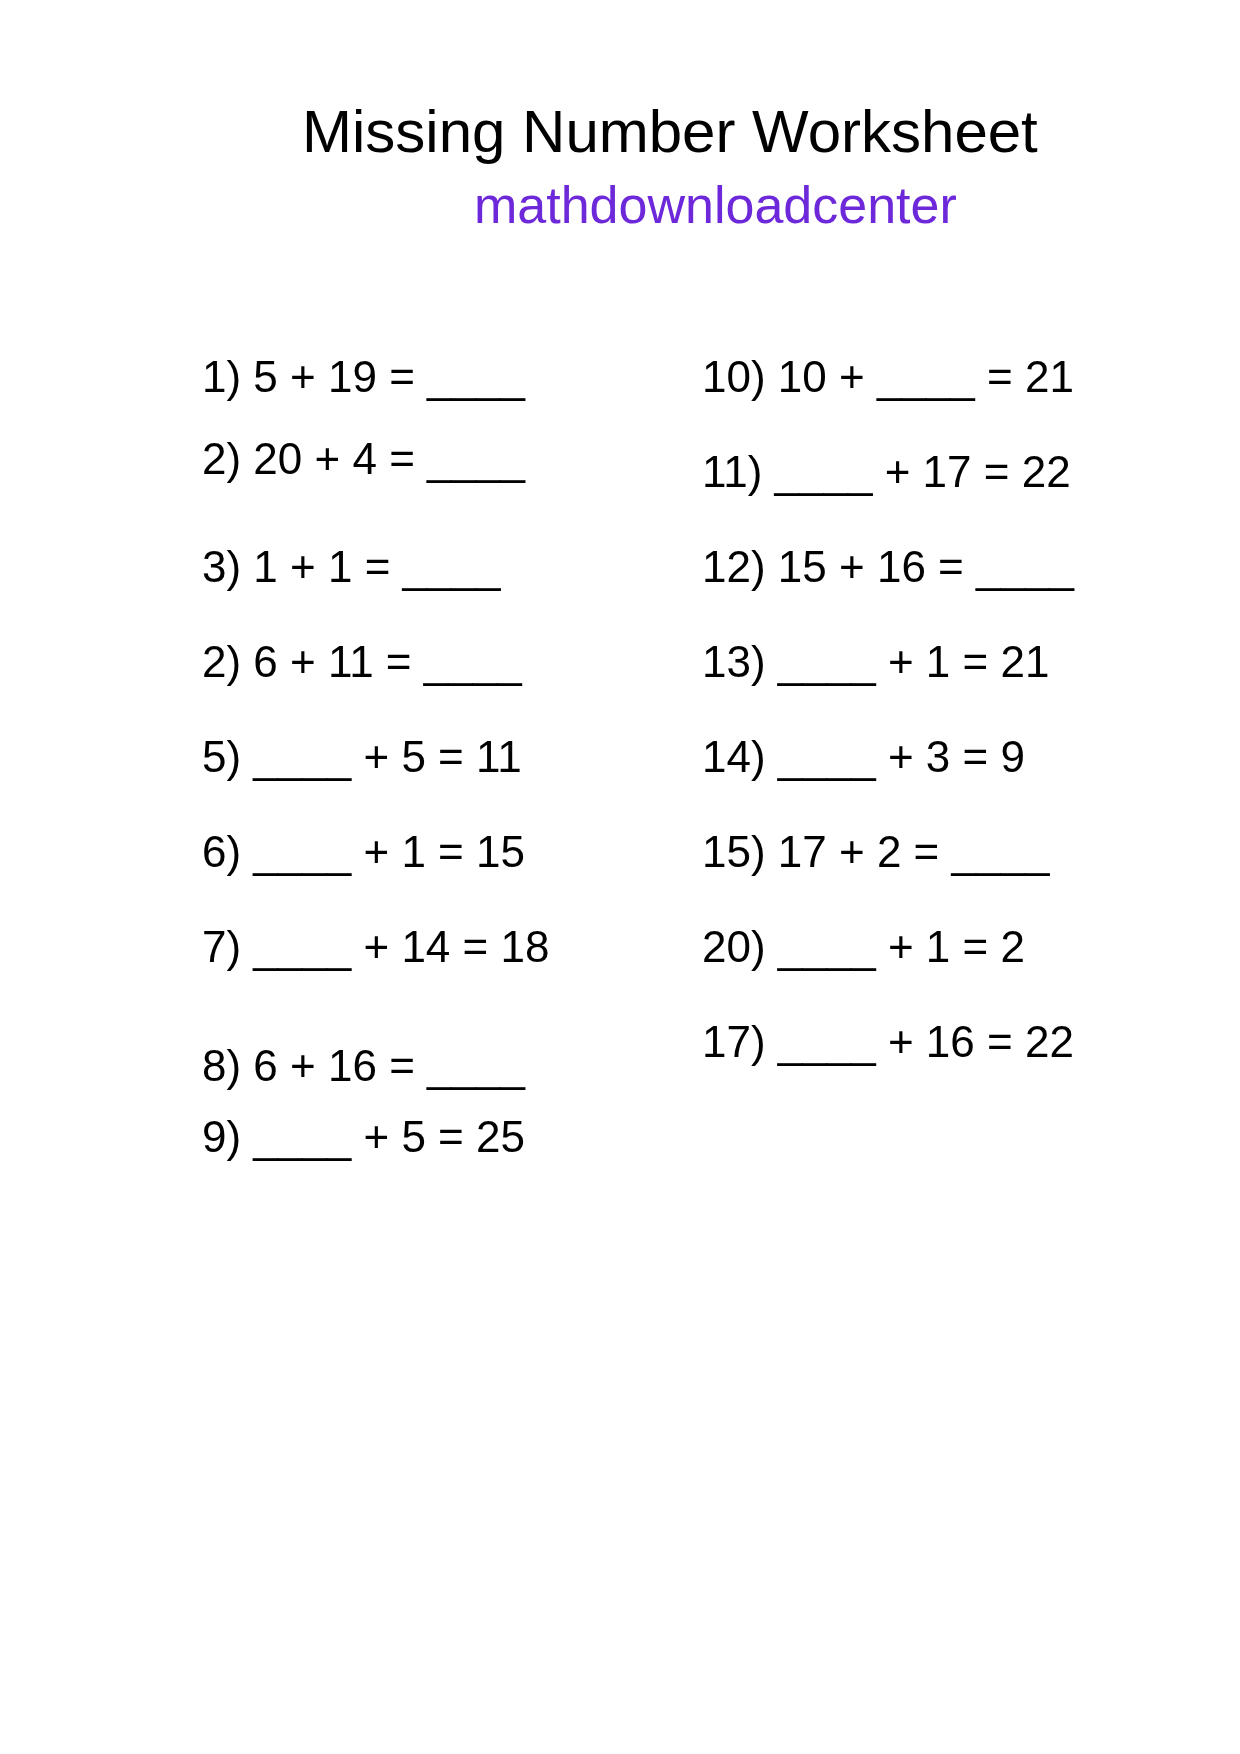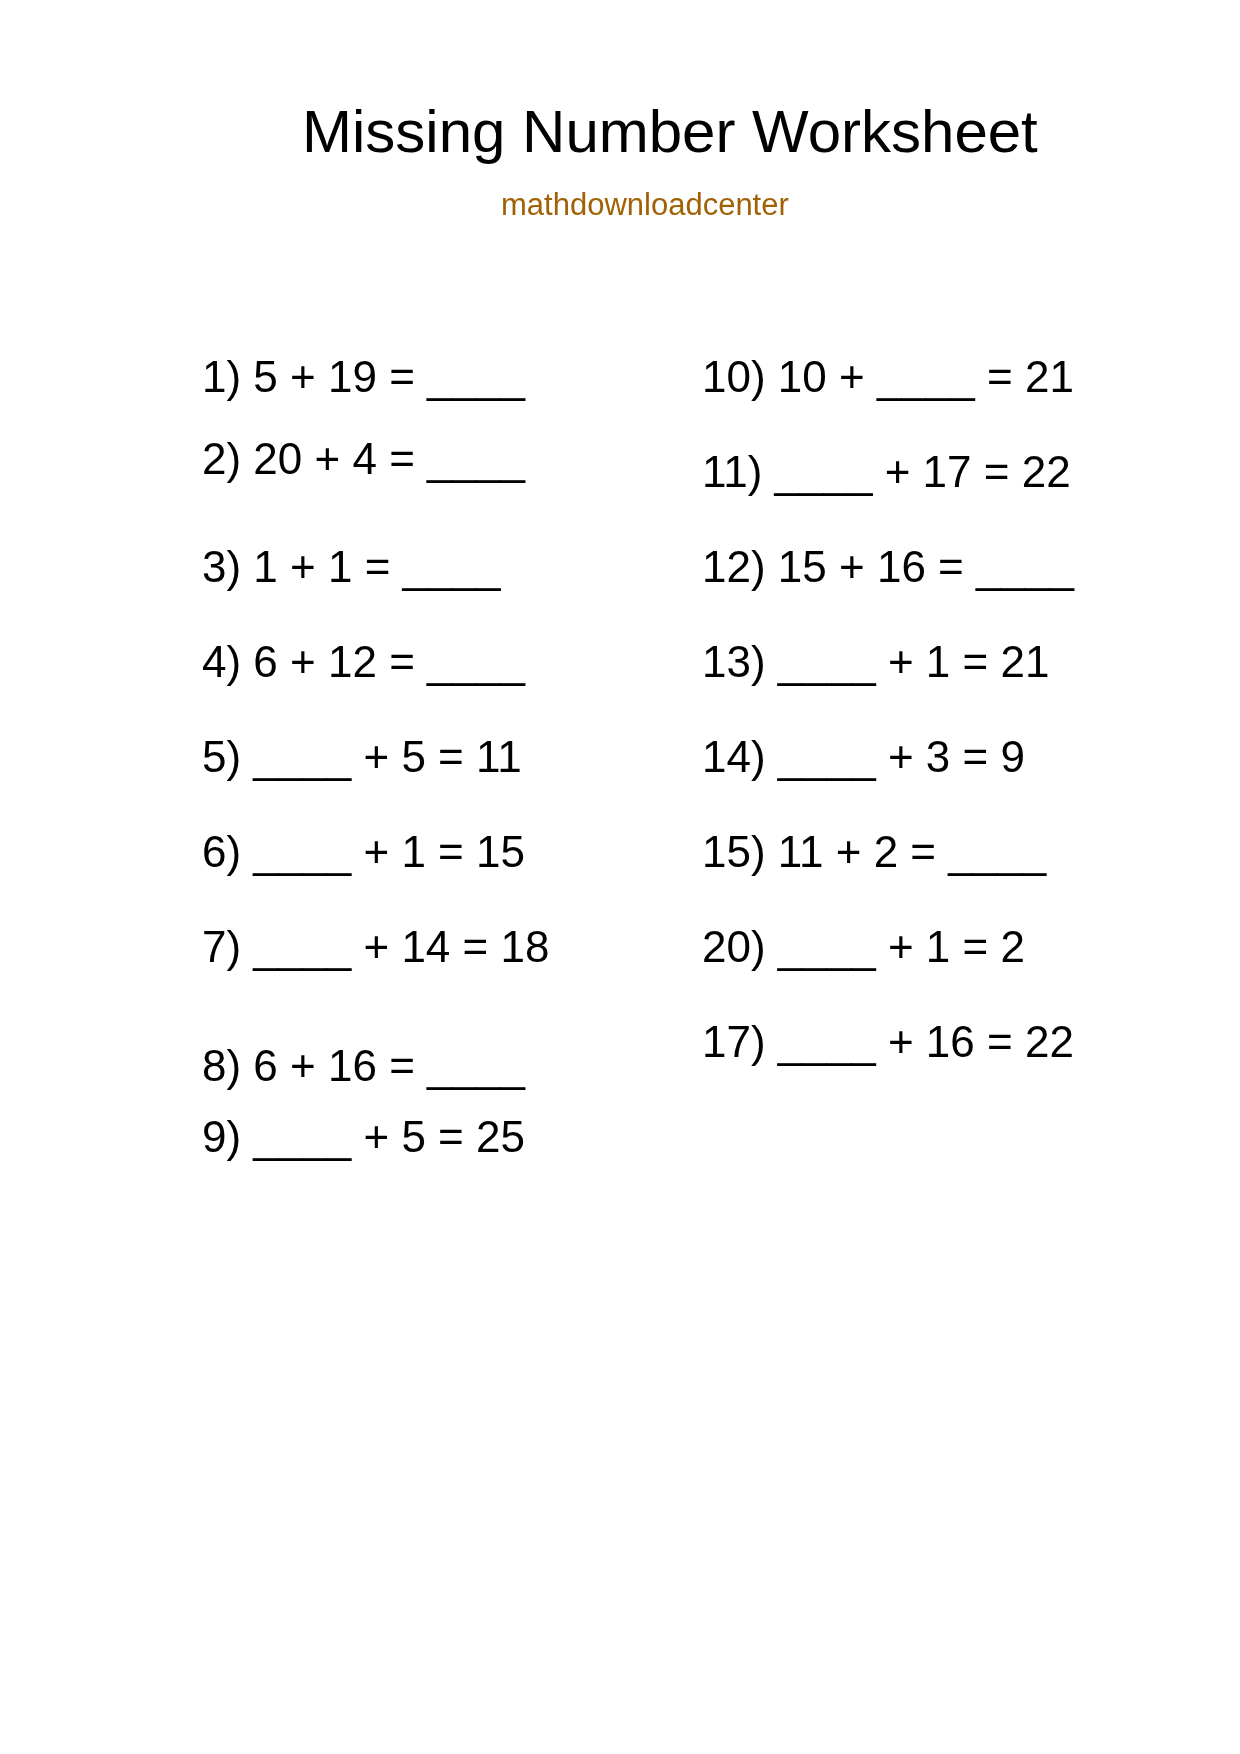--- a/index.html
+++ b/index.html
@@ -29,11 +29,11 @@
     }
     .subtitle {
       position: absolute;
-      left: 501px;
+      left: 474px;
       top: 180px;
-      font-size: 31px;
+      font-size: 52px;
       line-height: 50px;
-      color: #a16207;
+      color: #6d28d9;
       white-space: nowrap;
     }
     .col {

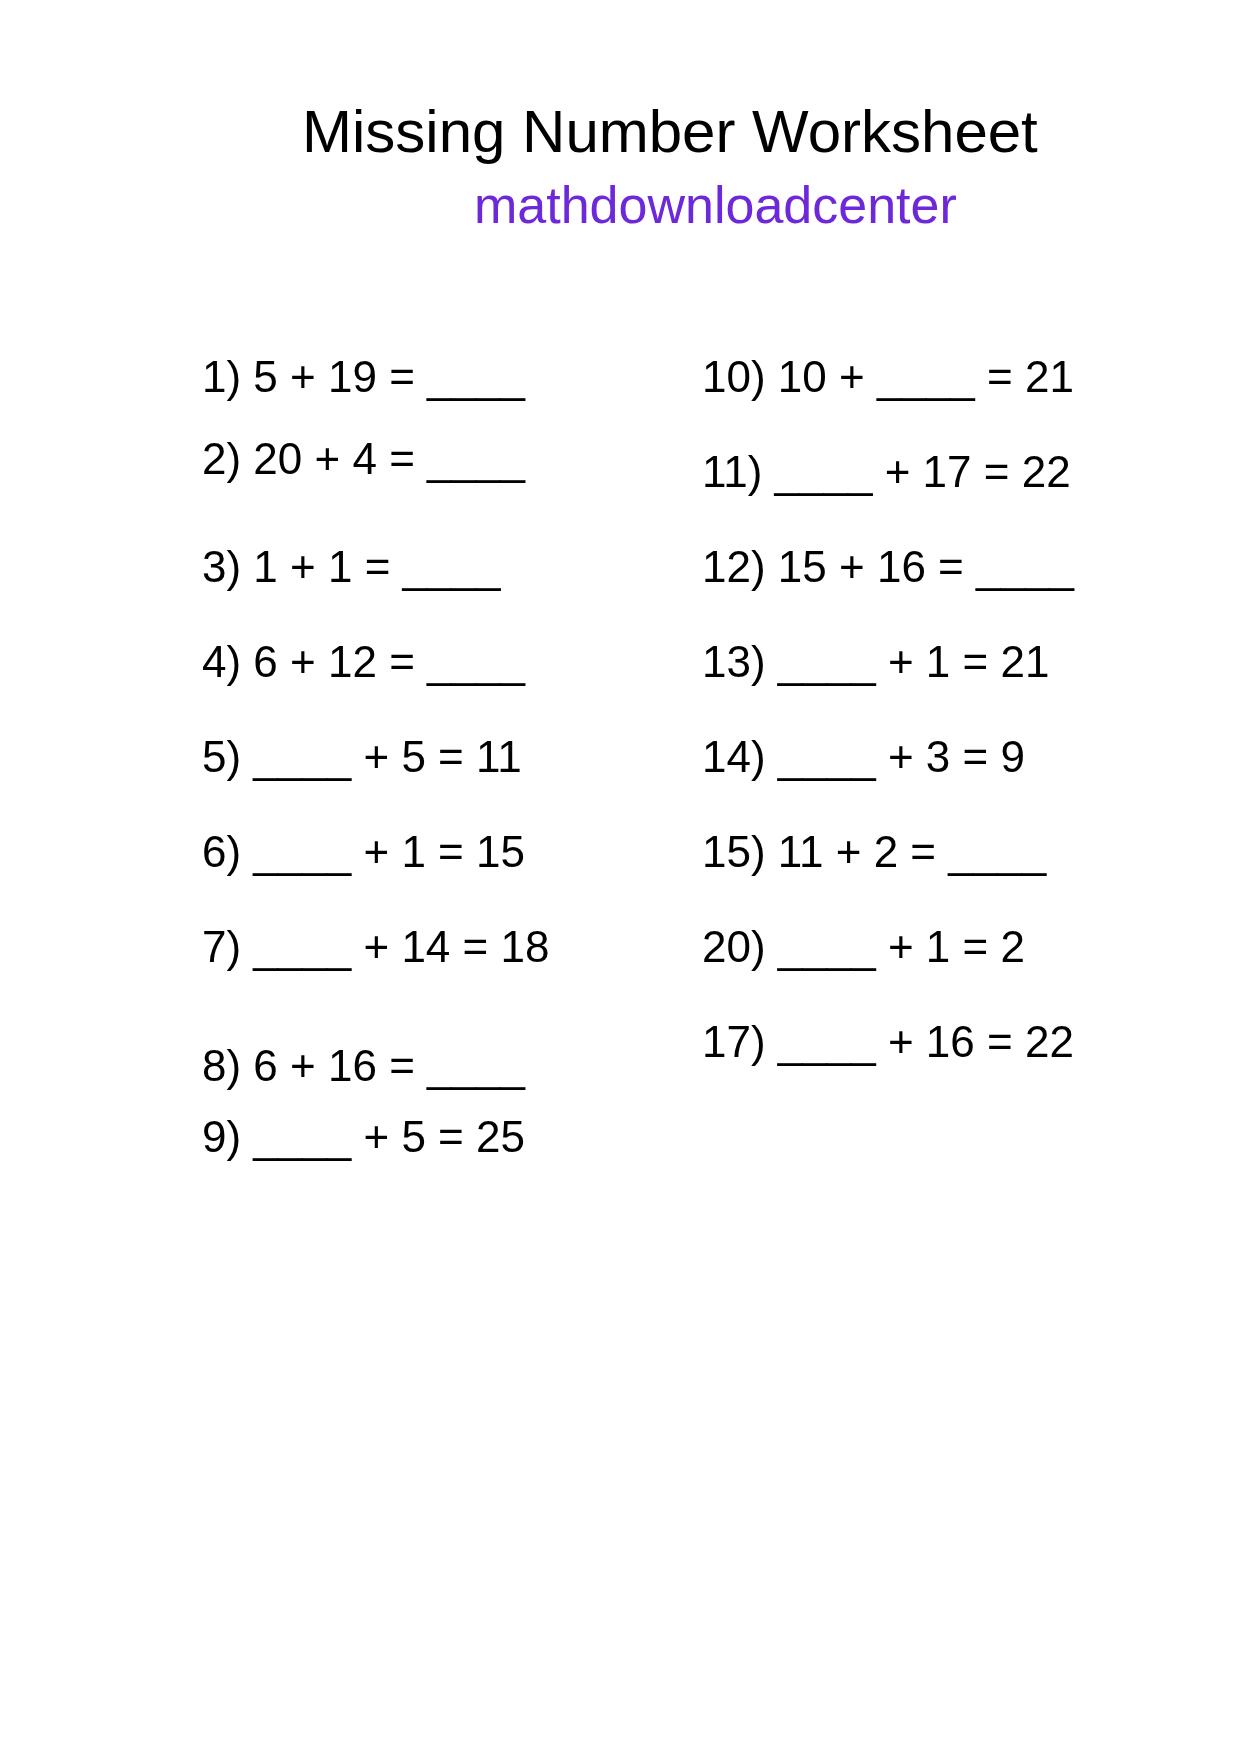--- a/index.html
+++ b/index.html
@@ -62,7 +62,7 @@
     <div class="problem" style="top:352px">1) 5 + 19 = ____</div>
     <div class="problem" style="top:434px">2) 20 + 4 = ____</div>
     <div class="problem" style="top:542px">3) 1 + 1 = ____</div>
-    <div class="problem" style="top:637px">4) 6 + 12 = ____</div>
+    <div class="problem" style="top:637px">2) 6 + 11 = ____</div>
     <div class="problem" style="top:732px">5) ____ + 5 = 11</div>
     <div class="problem" style="top:827px">6) ____ + 1 = 15</div>
     <div class="problem" style="top:922px">7) ____ + 14 = 18</div>

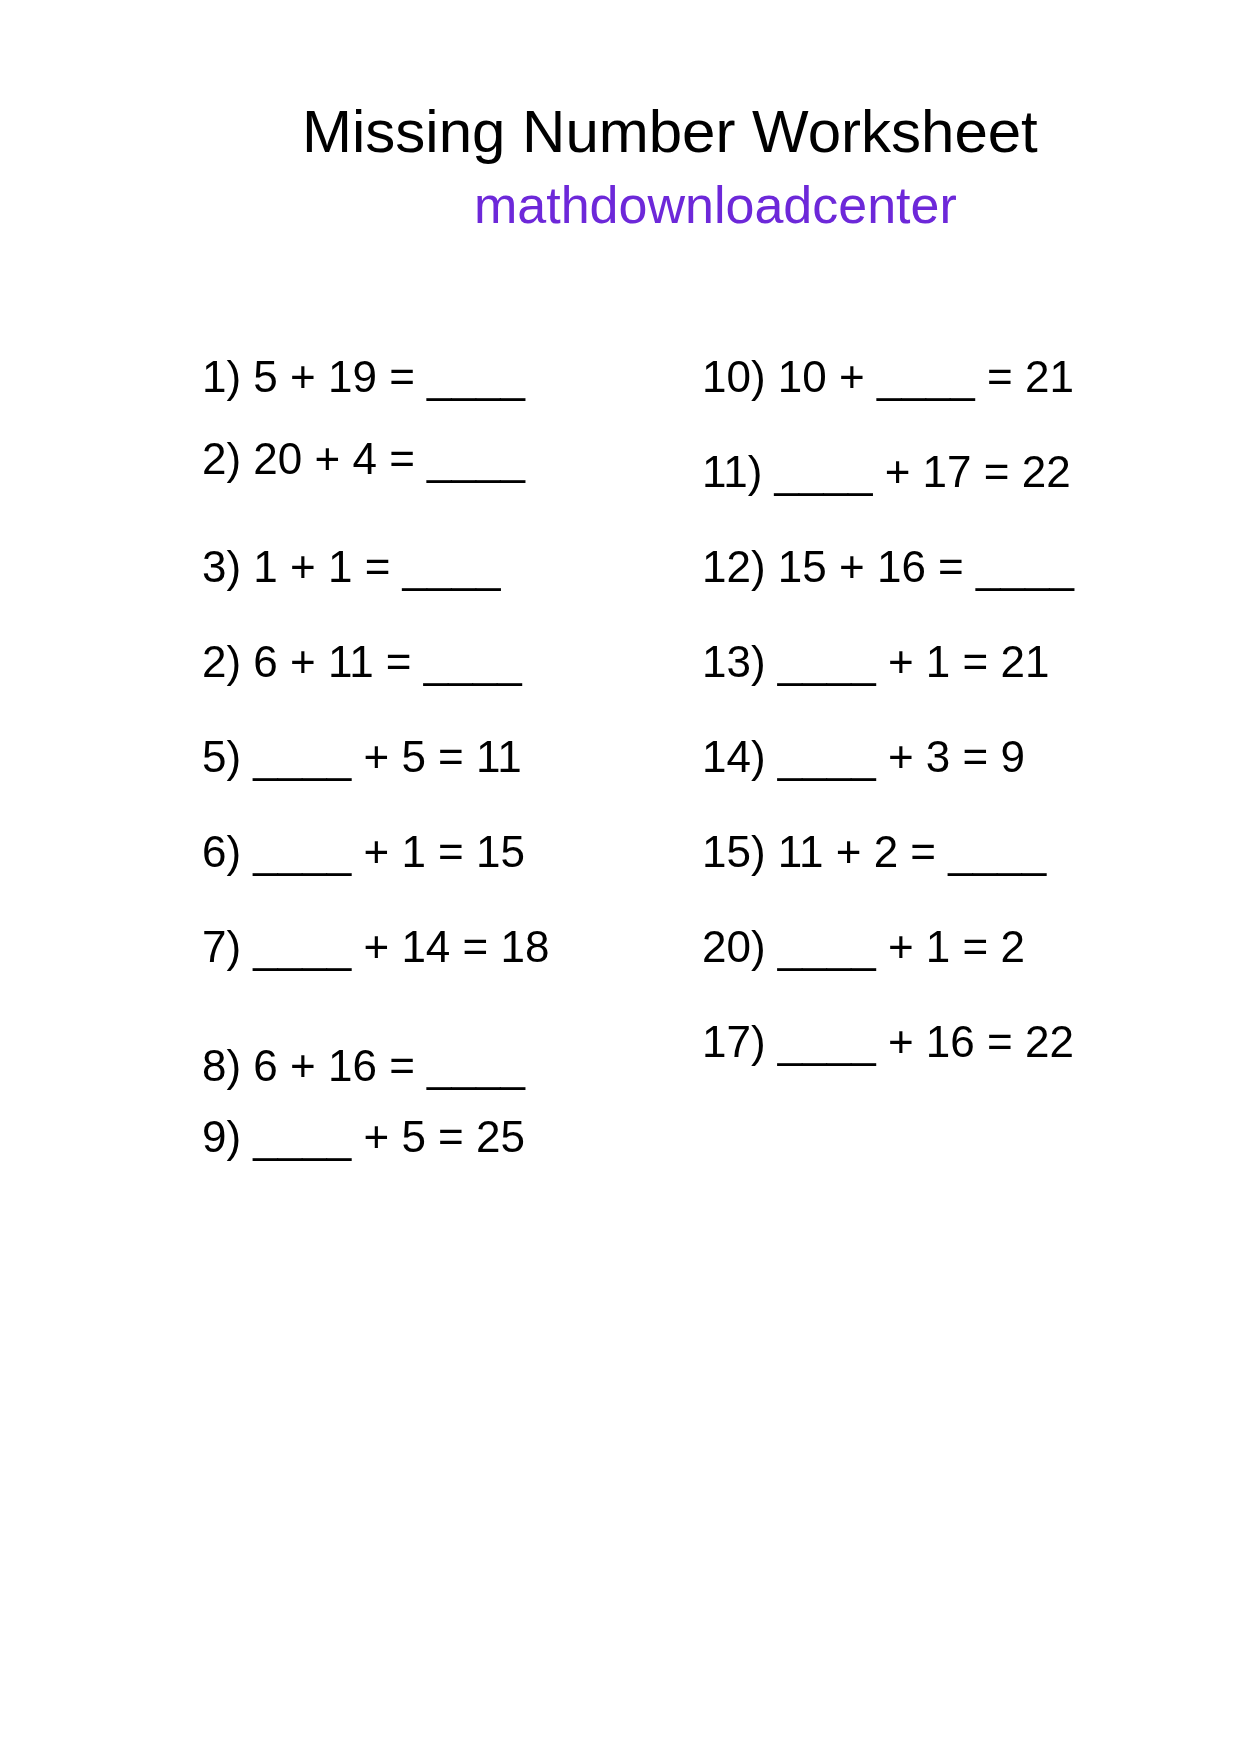--- a/index.html
+++ b/index.html
@@ -76,7 +76,7 @@
     <div class="problem" style="top:542px">12) 15 + 16 = ____</div>
     <div class="problem" style="top:637px">13) ____ + 1 = 21</div>
     <div class="problem" style="top:732px">14) ____ + 3 = 9</div>
-    <div class="problem" style="top:827px">15) 11 + 2 = ____</div>
+    <div class="problem" style="top:827px">15) 17 + 2 = ____</div>
     <div class="problem" style="top:922px">20) ____ + 1 = 2</div>
     <div class="problem" style="top:1017px">17) ____ + 16 = 22</div>
   </div>

